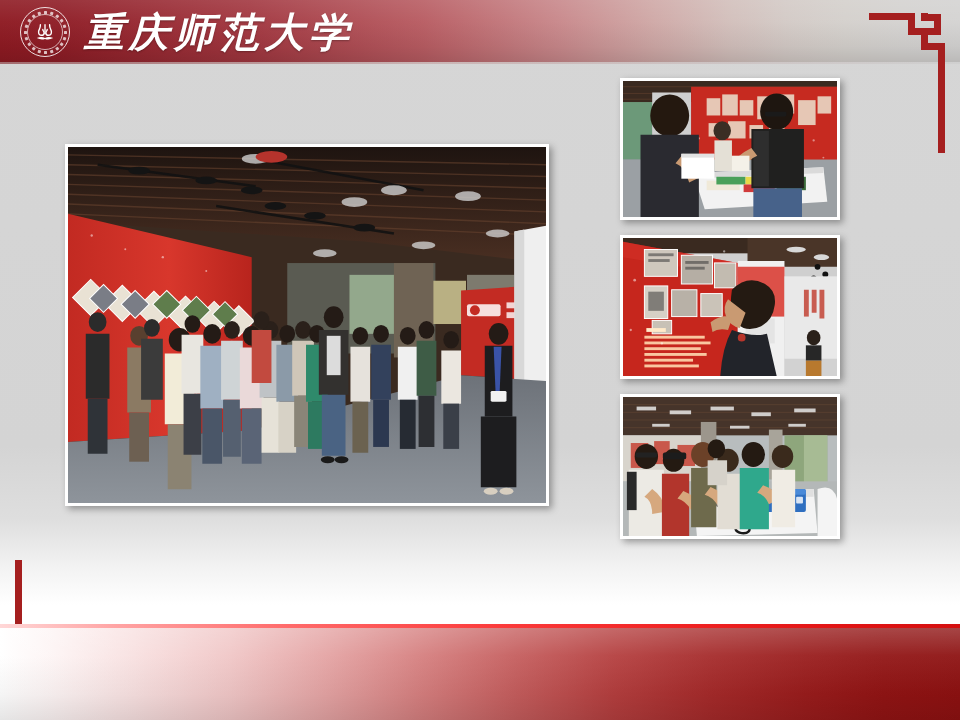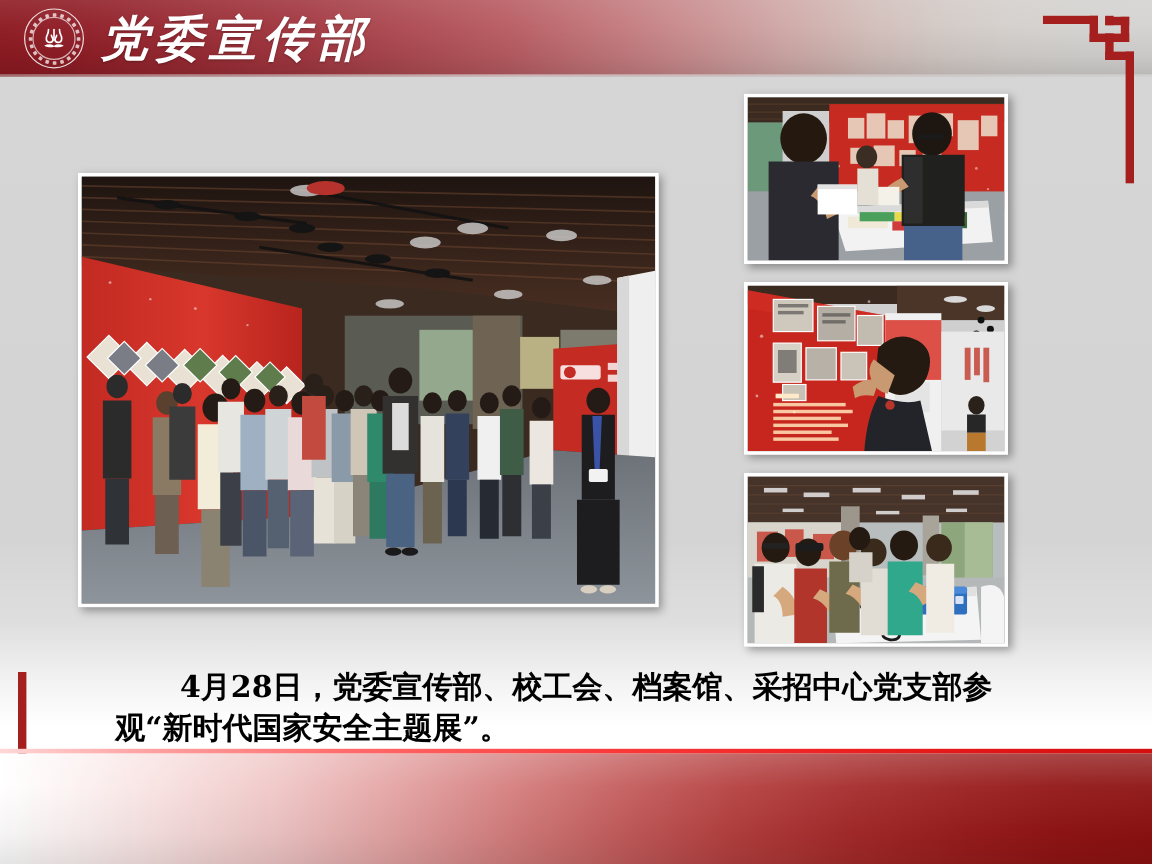--- a/index.html
+++ b/index.html
@@ -237,7 +237,7 @@
     </svg>
   </div>
 
-  <div id="wordmark">党委宣传部</div>
+  <div id="wordmark">重庆师范大学</div>
 
   <div id="corner-tr">
     <svg class="orn" viewBox="0 0 78 140" width="78" height="140">

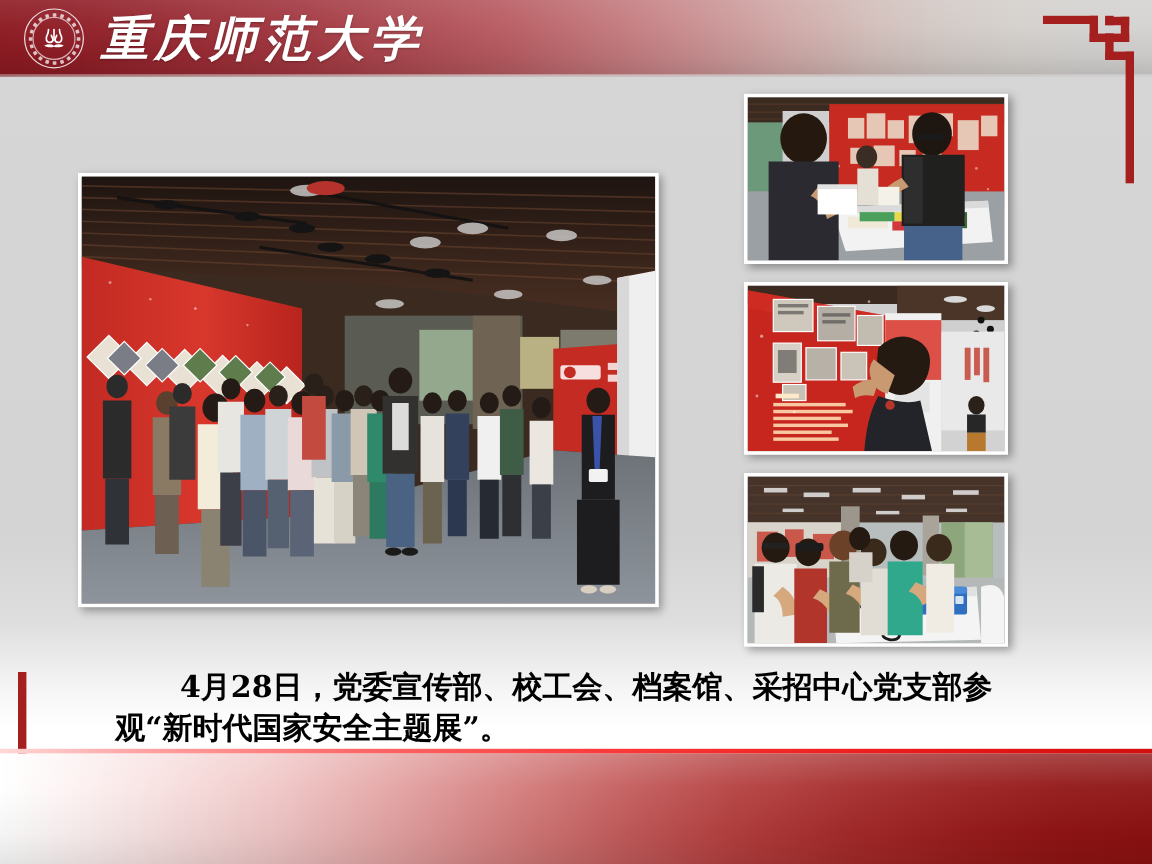--- a/index.html
+++ b/index.html
@@ -703,7 +703,6 @@
     </svg>
   </div>
 
-  <div id="caption">4月28日，党委宣传部、校工会、档案馆、采招中心党支部参观“新时代国家安全主题展”。</div>
 
   <div id="corner-bl">
     <svg class="orn" viewBox="0 0 78 140" width="78" height="140">

